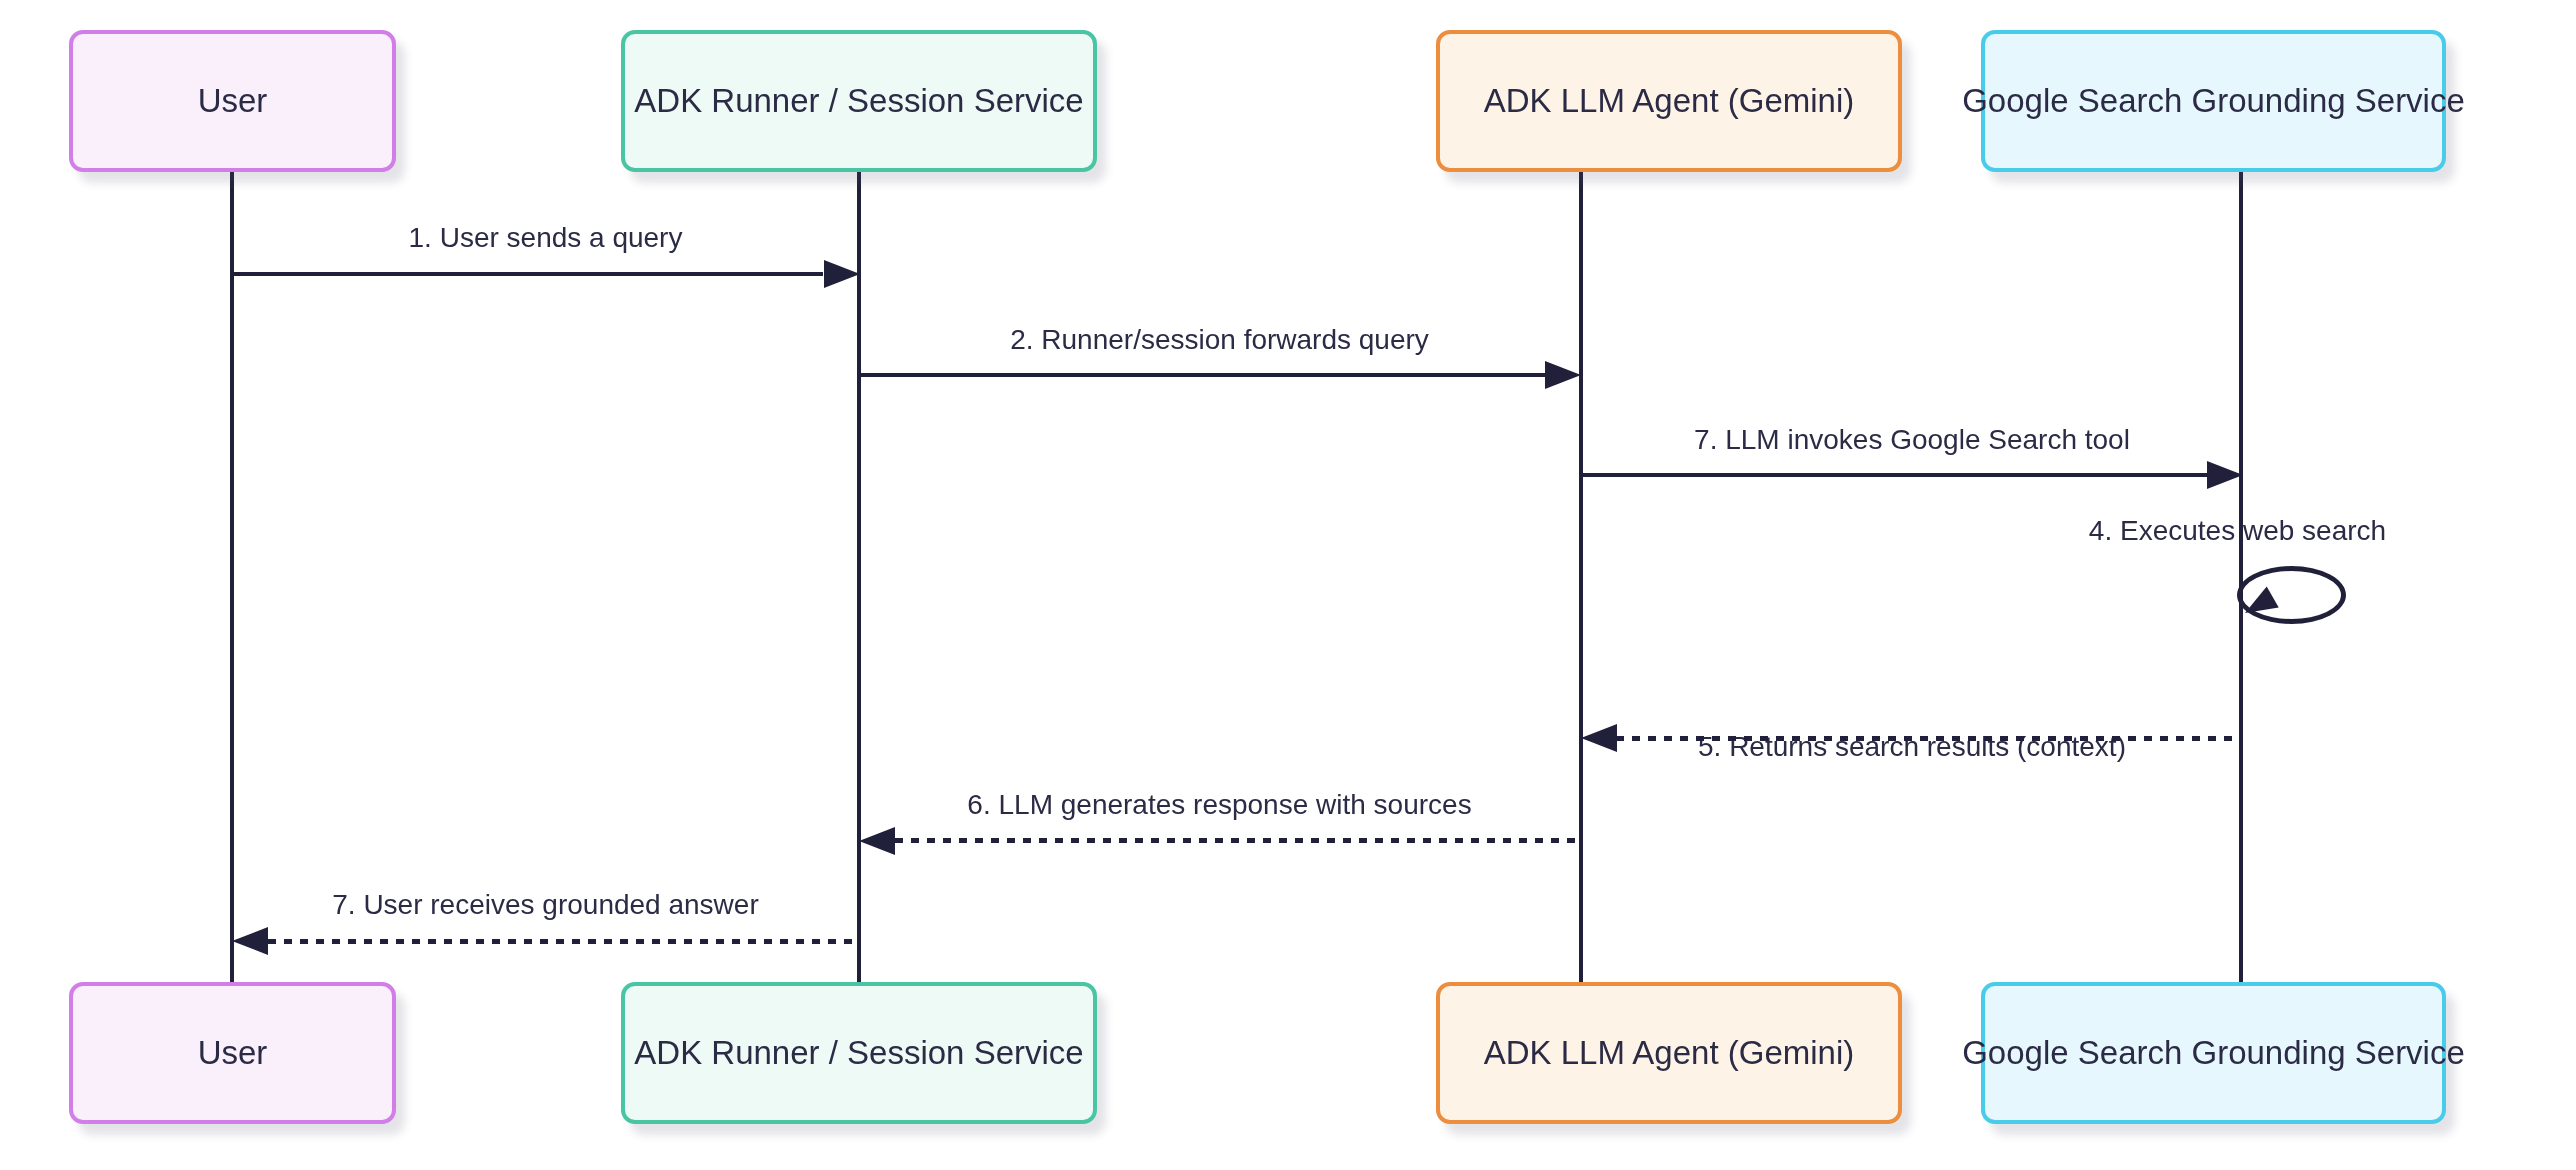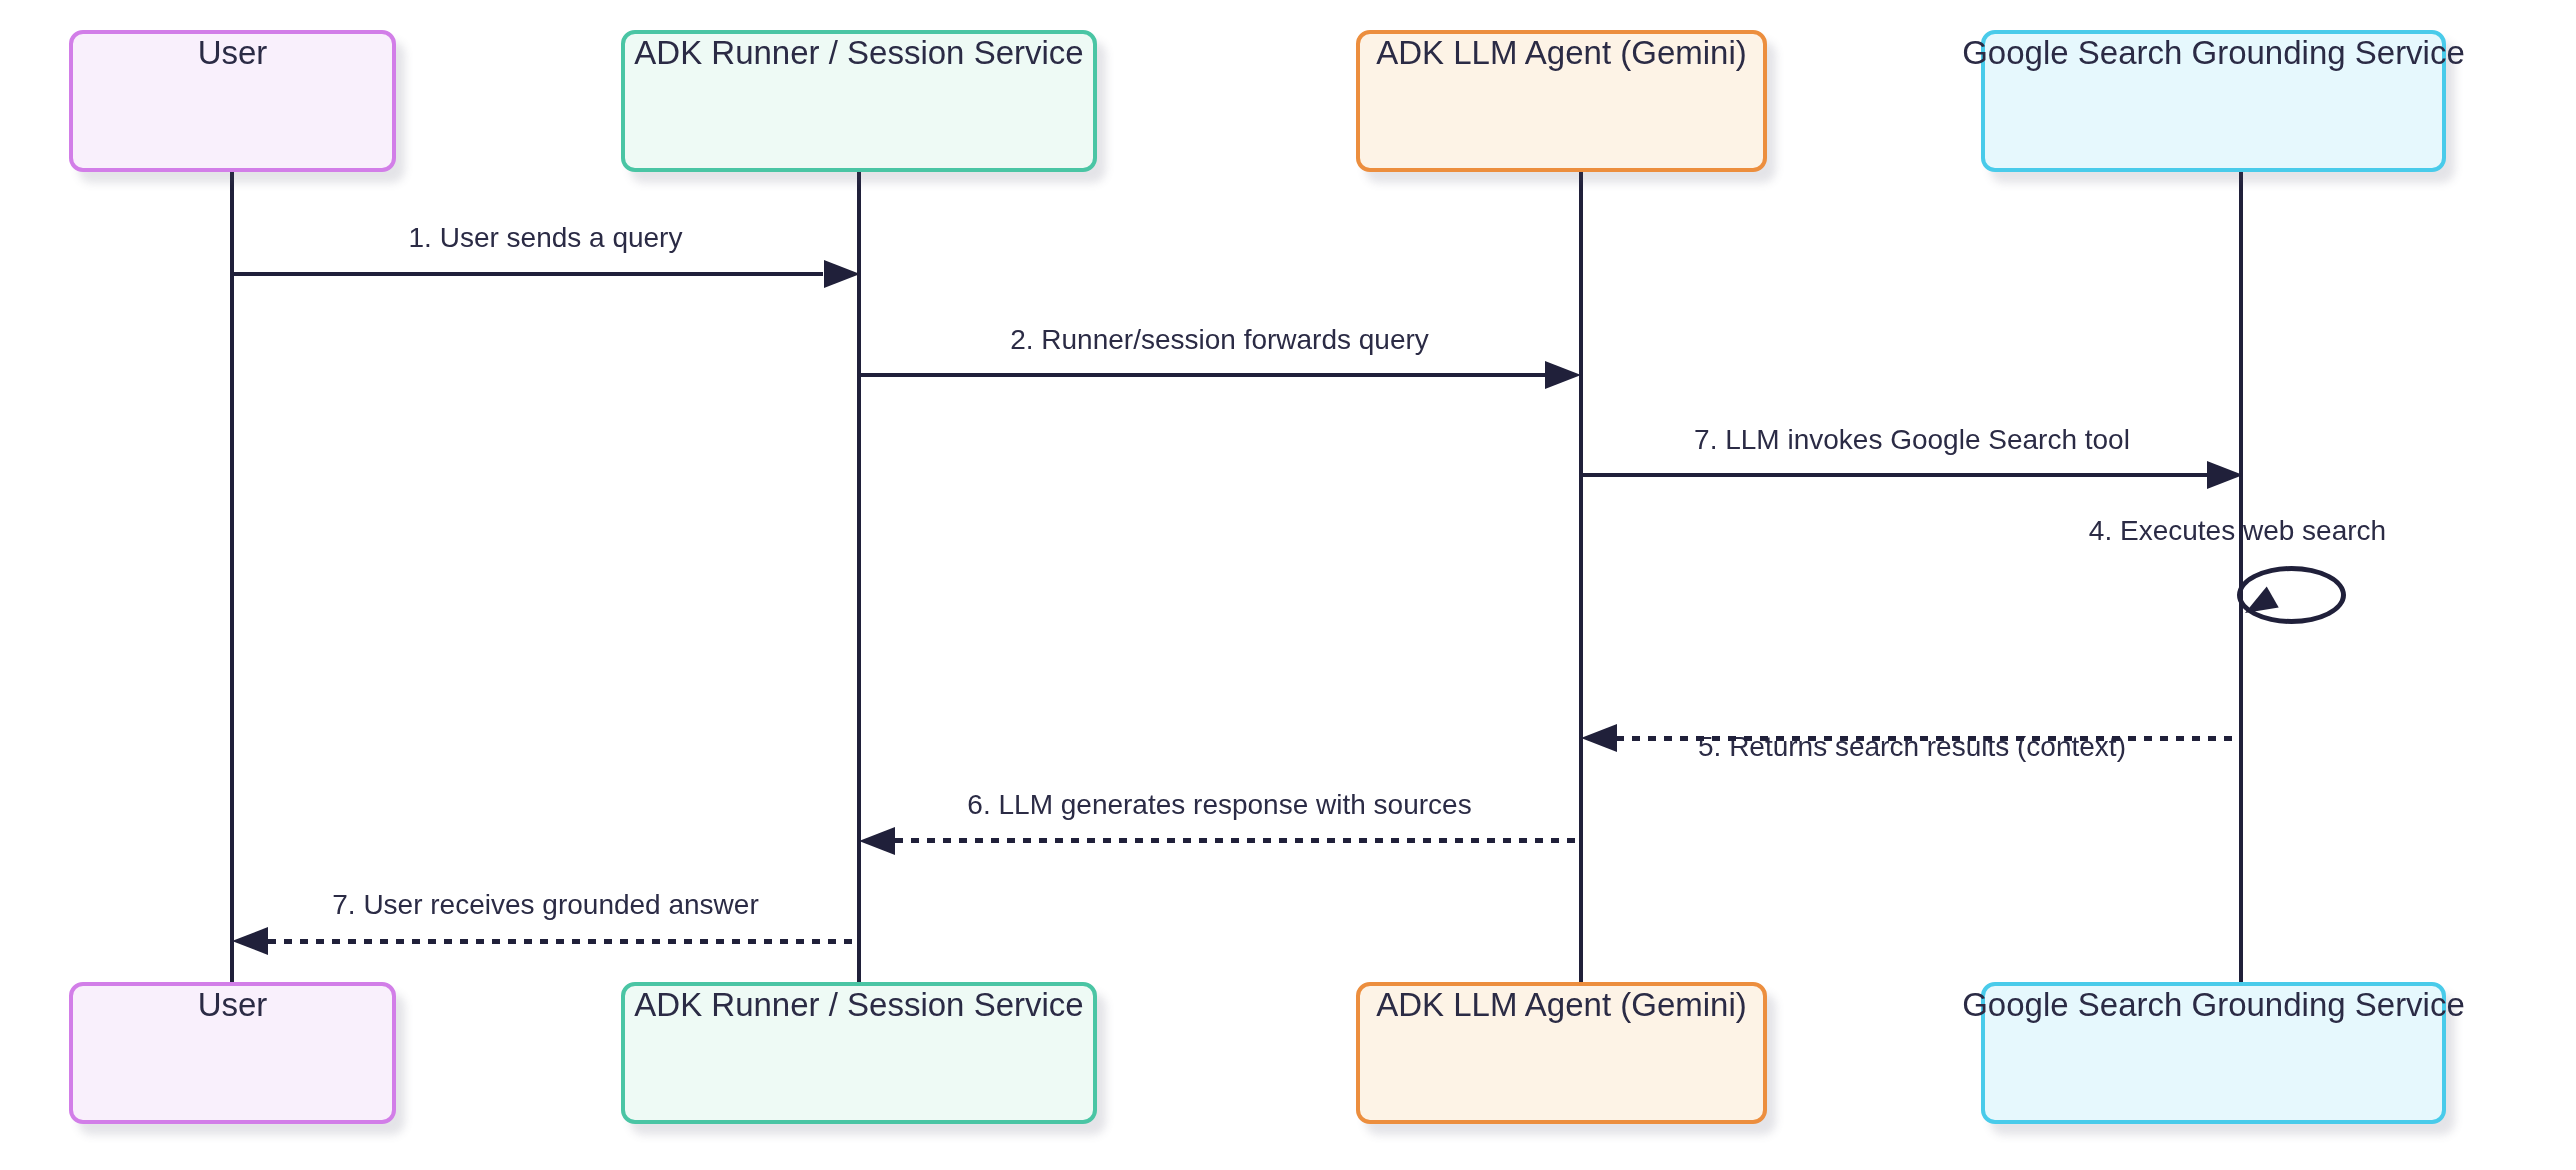--- a/index.html
+++ b/index.html
@@ -33,6 +33,7 @@
     border-radius: 14px;
     box-shadow: 9px 11px 9px rgba(90, 90, 110, 0.16);
     display: flex;
+    align-items: center;
     justify-content: center;
     font-size: 33px;
     color: var(--text, #2b2b45);

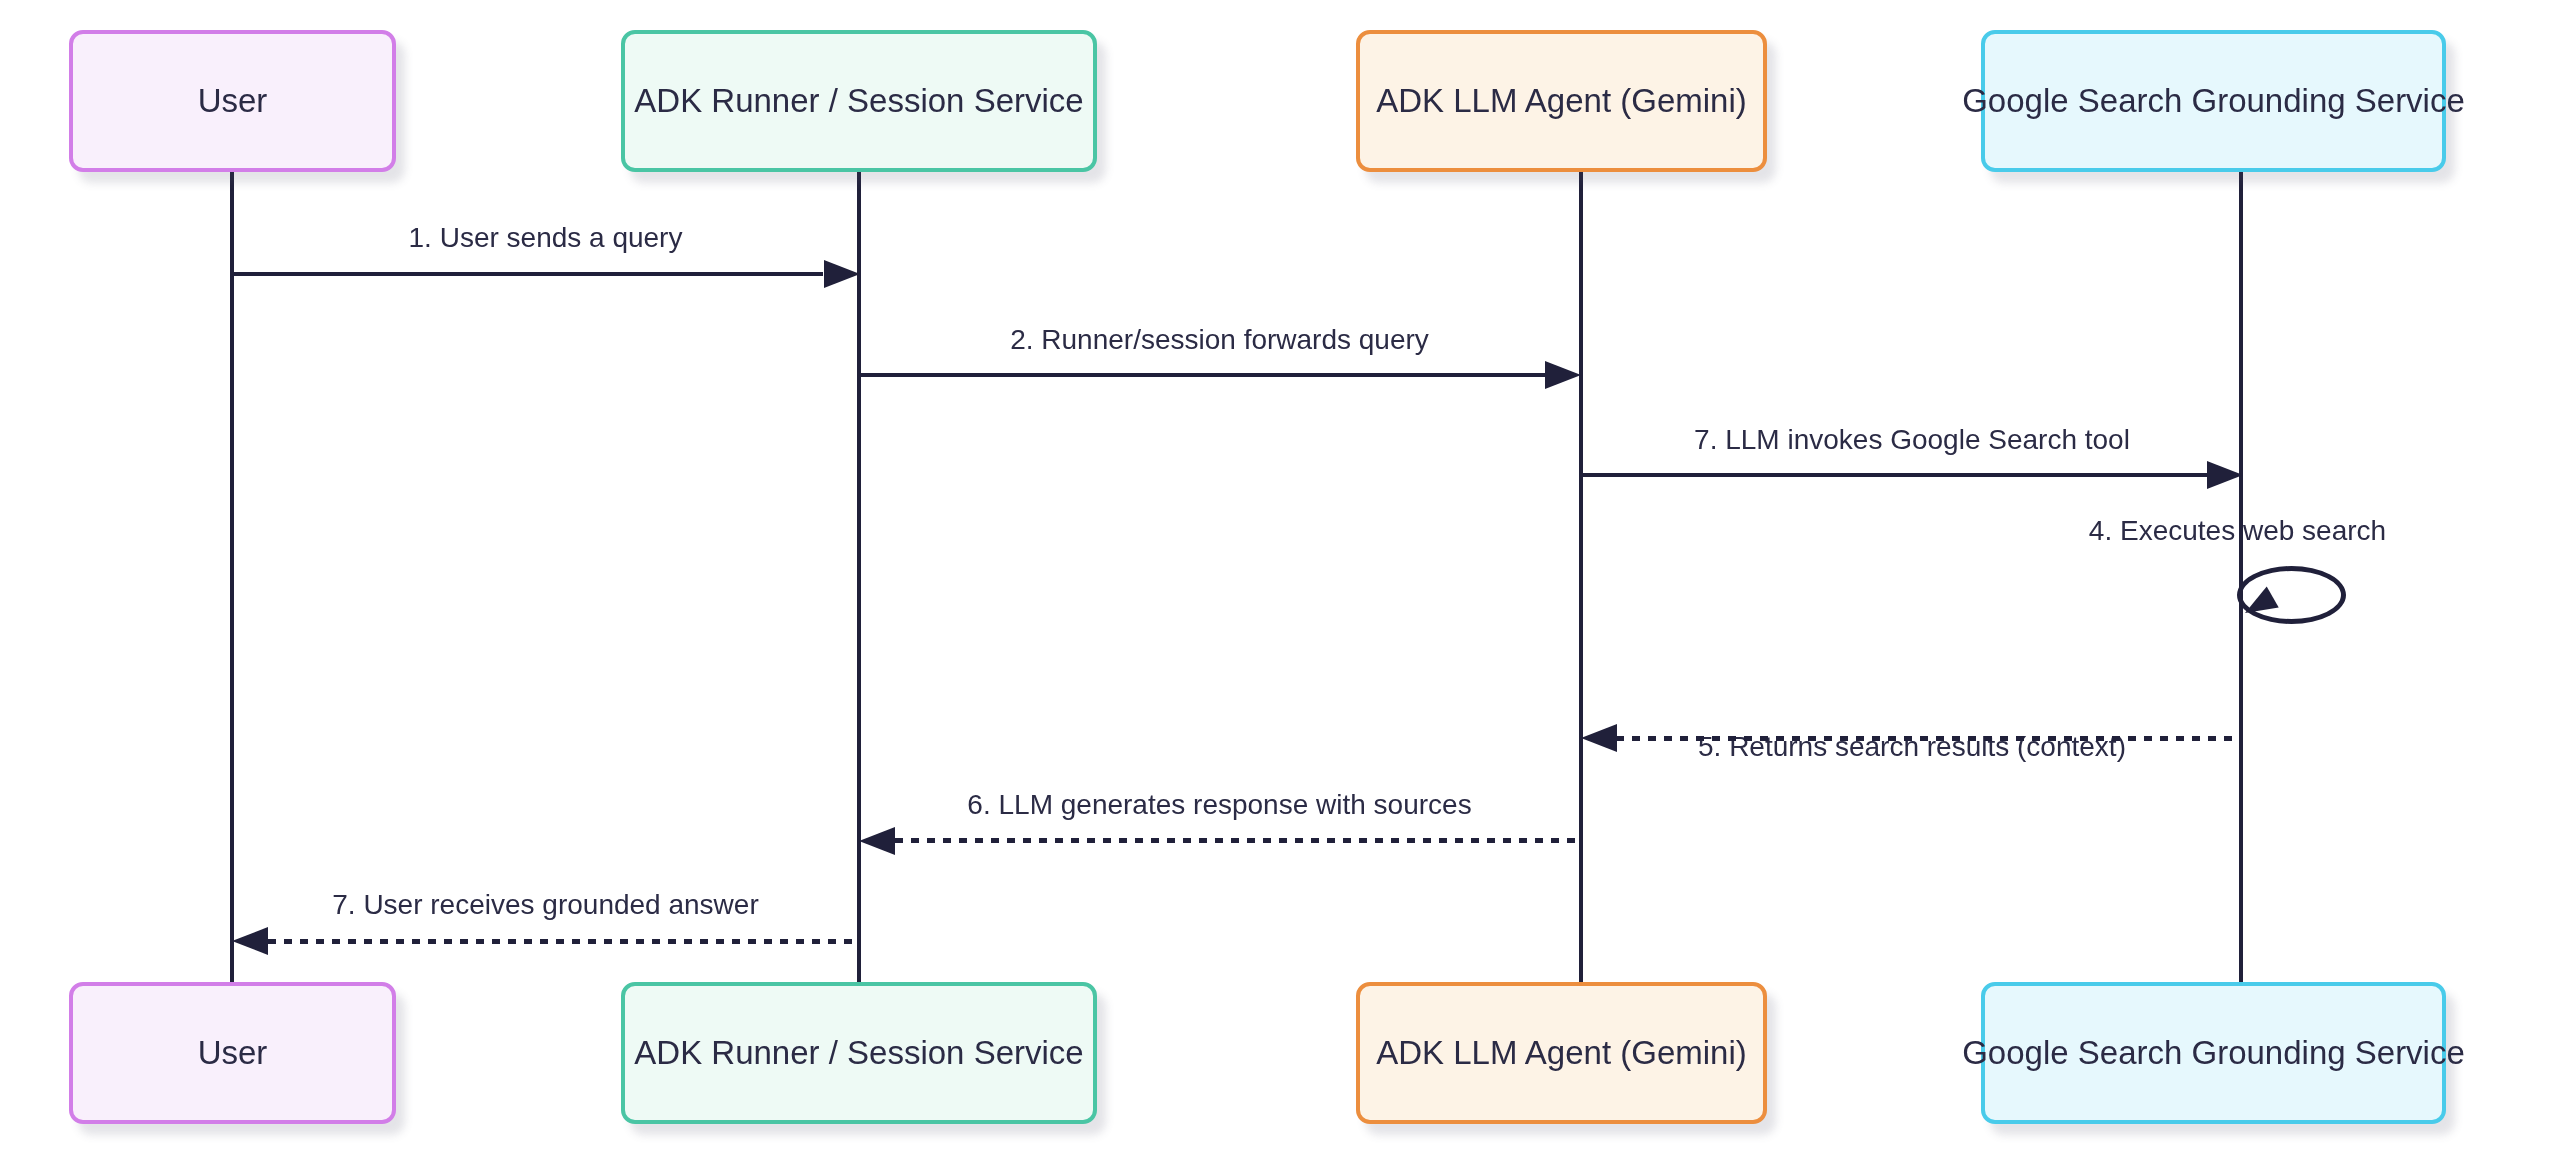--- a/index.html
+++ b/index.html
@@ -43,7 +43,7 @@
   .a-bot { top: 982px; }
   .a-user   { left: 69px;   width: 327px; }
   .a-runner { left: 621px;  width: 476px; }
-  .a-llm    { left: 1356px; width: 411px; }
+  .a-llm    { left: 1436px; width: 466px; }
   .a-google { left: 1981px; width: 465px; }
   
   .msg-label {

